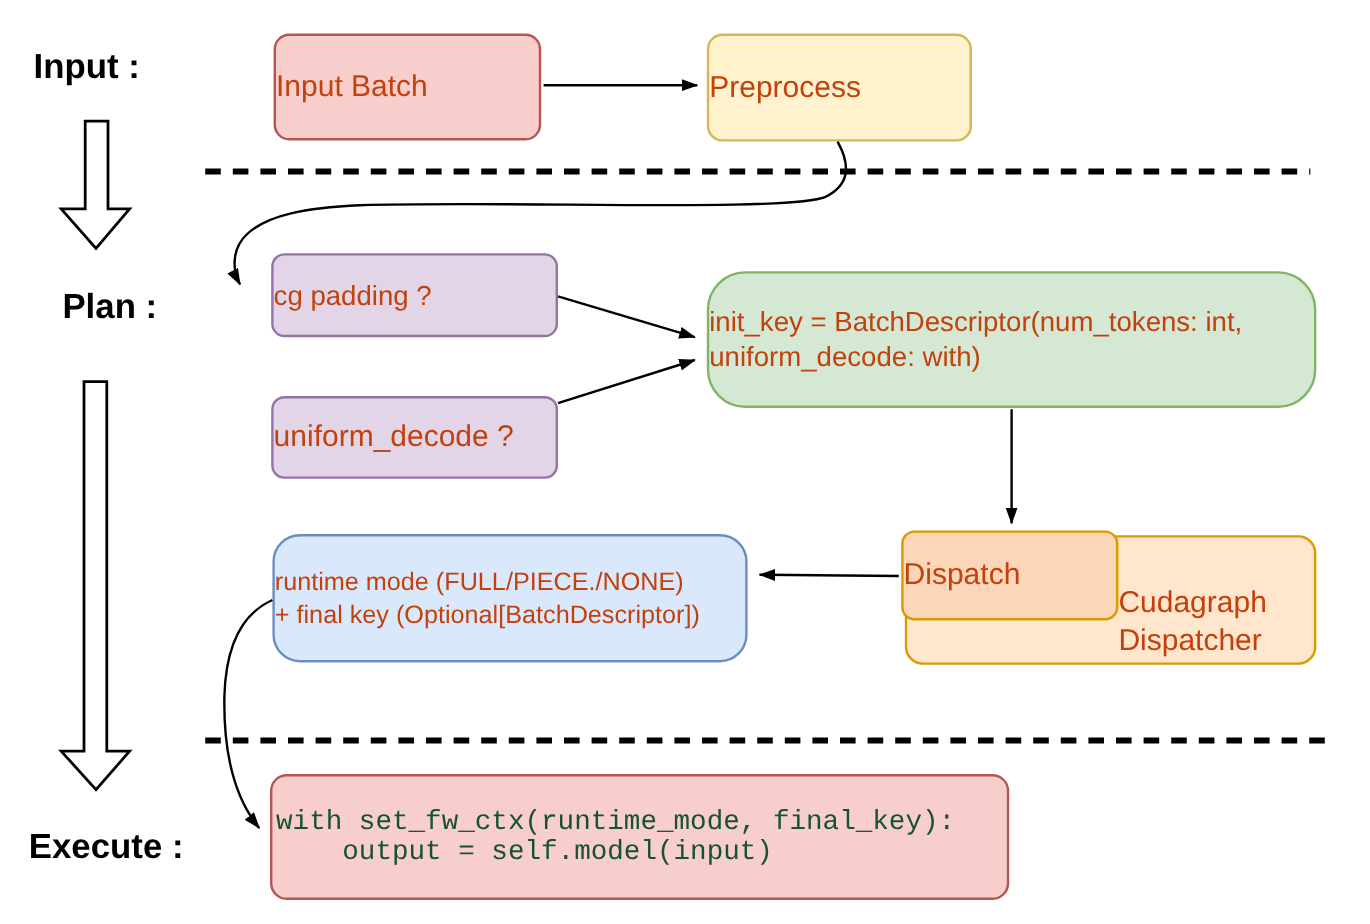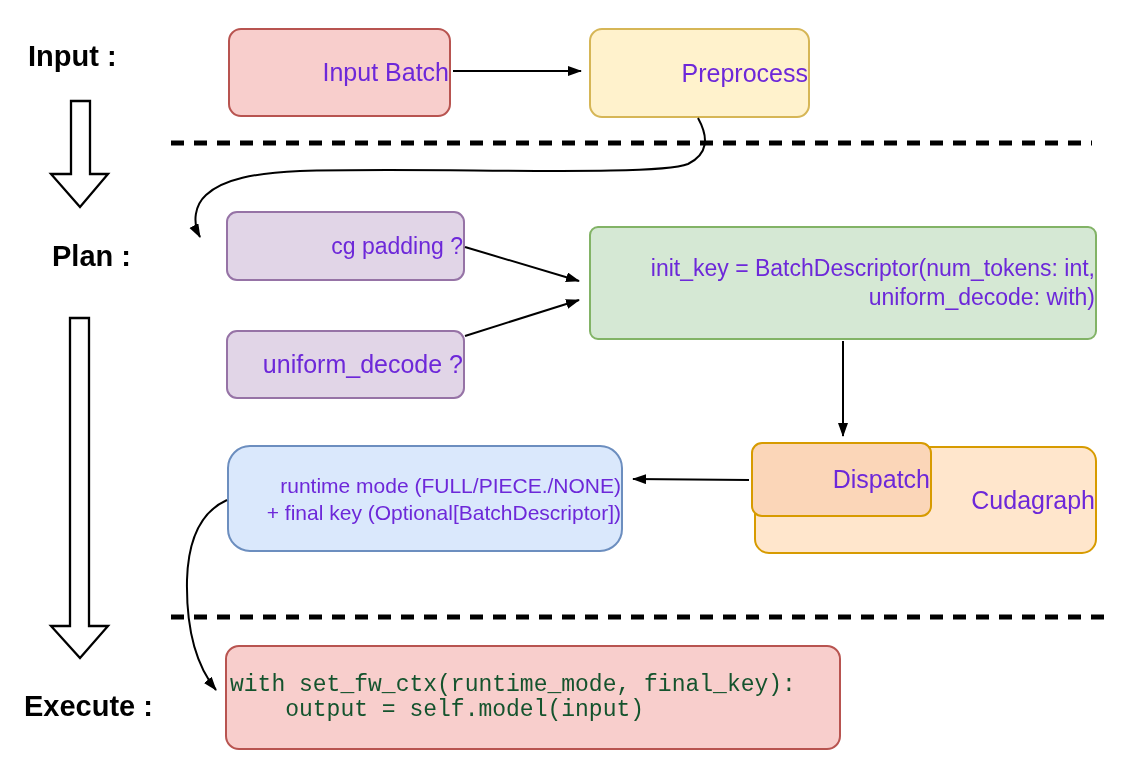--- a/index.html
+++ b/index.html
@@ -13,7 +13,7 @@
   }
   .box{
     position:absolute;box-sizing:border-box;display:flex;flex-direction:column;
-    align-items:flex-end;justify-content:center;text-align:center;color:#6d28d9;
+    align-items:flex-start;justify-content:center;text-align:center;color:#c2410c;
   }
   .box span{display:block;}
   #n-input-batch{left:228px;top:28px;width:223px;height:89px;border:2px solid #b85450;background:#f8cecc;border-radius:13px;font-size:25px;}

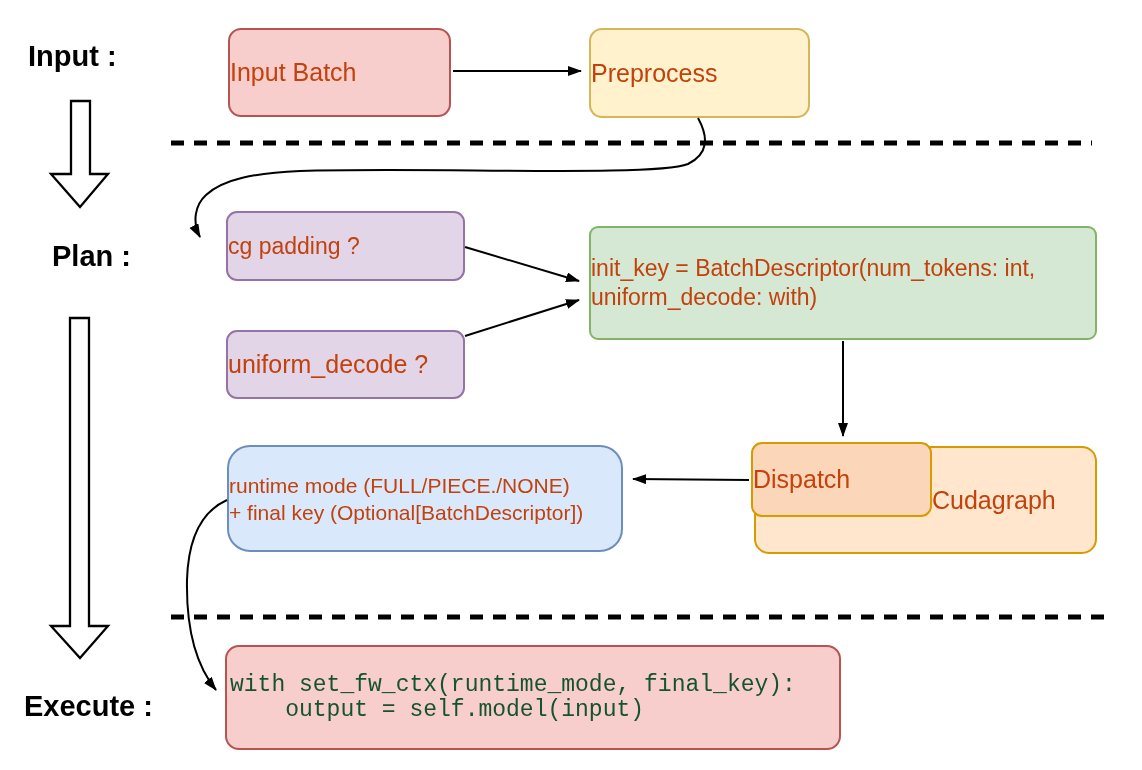--- a/index.html
+++ b/index.html
@@ -20,7 +20,7 @@
   #n-preprocess{left:589px;top:28px;width:221px;height:90px;border:2px solid #d6b656;background:#fff2cc;border-radius:13px;font-size:25px;}
   #n-cg-padding{left:226px;top:211px;width:239px;height:70px;border:2px solid #9673a6;background:#e1d5e7;border-radius:11px;font-size:23px;}
   #n-uniform-decode{left:226px;top:302px;width:239px;height:69px;border:2px solid #9673a6;background:#e1d5e7;border-radius:11px;font-size:25px;margin-top:28px;}
-  #n-init-key{left:589px;top:226px;width:508px;height:114px;border:2px solid #82b366;background:#d5e8d4;border-radius:9px;font-size:23px;line-height:29px;}
+  #n-init-key{left:589px;top:226px;width:508px;height:114px;border:2px solid #82b366;background:#d5e8d4;border-radius:32px;font-size:23px;line-height:29px;}
   #n-cudagraph{left:754px;top:446px;width:343px;height:108px;border:2px solid #d79b00;background:#ffe6cc;border-radius:15px;z-index:1;}
   #n-cudagraph-label{left:932px;top:446px;width:163px;height:108px;font-size:25px;line-height:32px;z-index:2;background:transparent;border:none;}
   #n-dispatch{left:751px;top:442px;width:181px;height:75px;border:2px solid #d79b00;background:#fbd6b8;border-radius:11px;font-size:25px;z-index:3;}

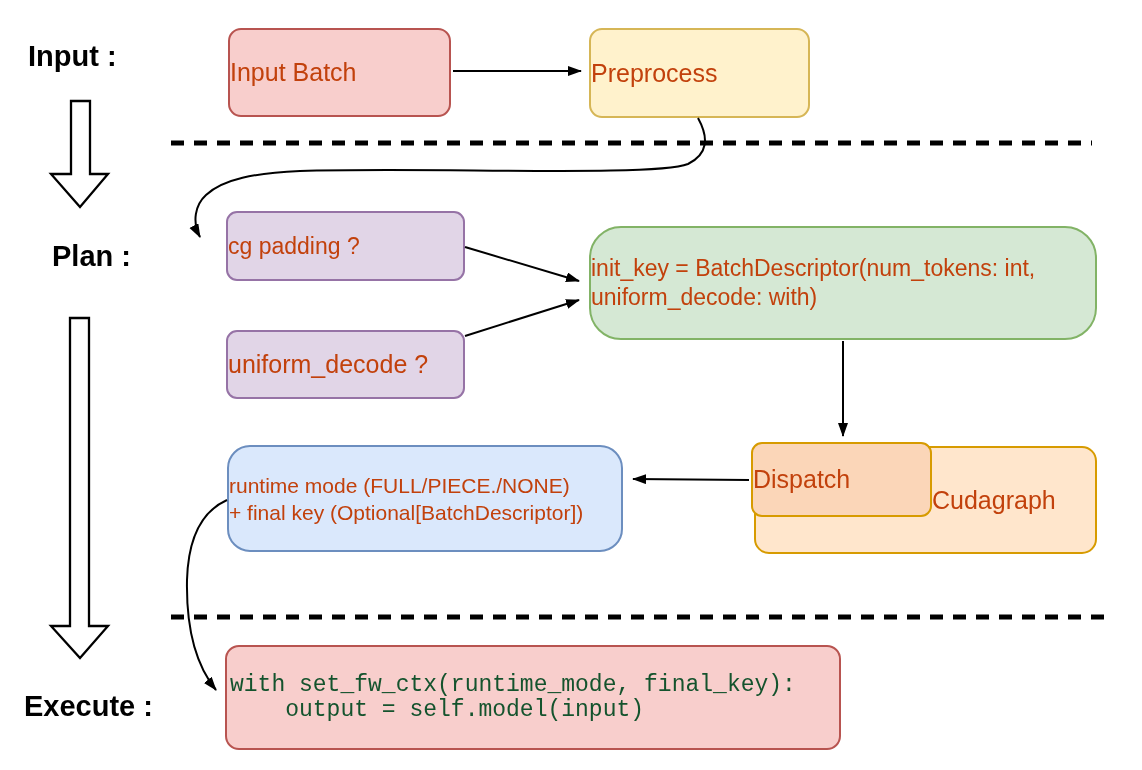--- a/index.html
+++ b/index.html
@@ -22,7 +22,7 @@
   #n-uniform-decode{left:226px;top:302px;width:239px;height:69px;border:2px solid #9673a6;background:#e1d5e7;border-radius:11px;font-size:25px;margin-top:28px;}
   #n-init-key{left:589px;top:226px;width:508px;height:114px;border:2px solid #82b366;background:#d5e8d4;border-radius:32px;font-size:23px;line-height:29px;}
   #n-cudagraph{left:754px;top:446px;width:343px;height:108px;border:2px solid #d79b00;background:#ffe6cc;border-radius:15px;z-index:1;}
-  #n-cudagraph-label{left:932px;top:446px;width:163px;height:108px;font-size:25px;line-height:32px;z-index:2;background:transparent;border:none;}
+  #n-cudagraph-label{left:932px;top:464px;width:163px;height:108px;font-size:25px;line-height:32px;z-index:2;background:transparent;border:none;}
   #n-dispatch{left:751px;top:442px;width:181px;height:75px;border:2px solid #d79b00;background:#fbd6b8;border-radius:11px;font-size:25px;z-index:3;}
   #n-runtime{left:227px;top:445px;width:396px;height:107px;border:2px solid #6c8ebf;background:#dae8fc;border-radius:23px;font-size:21px;line-height:27px;}
   #n-code{

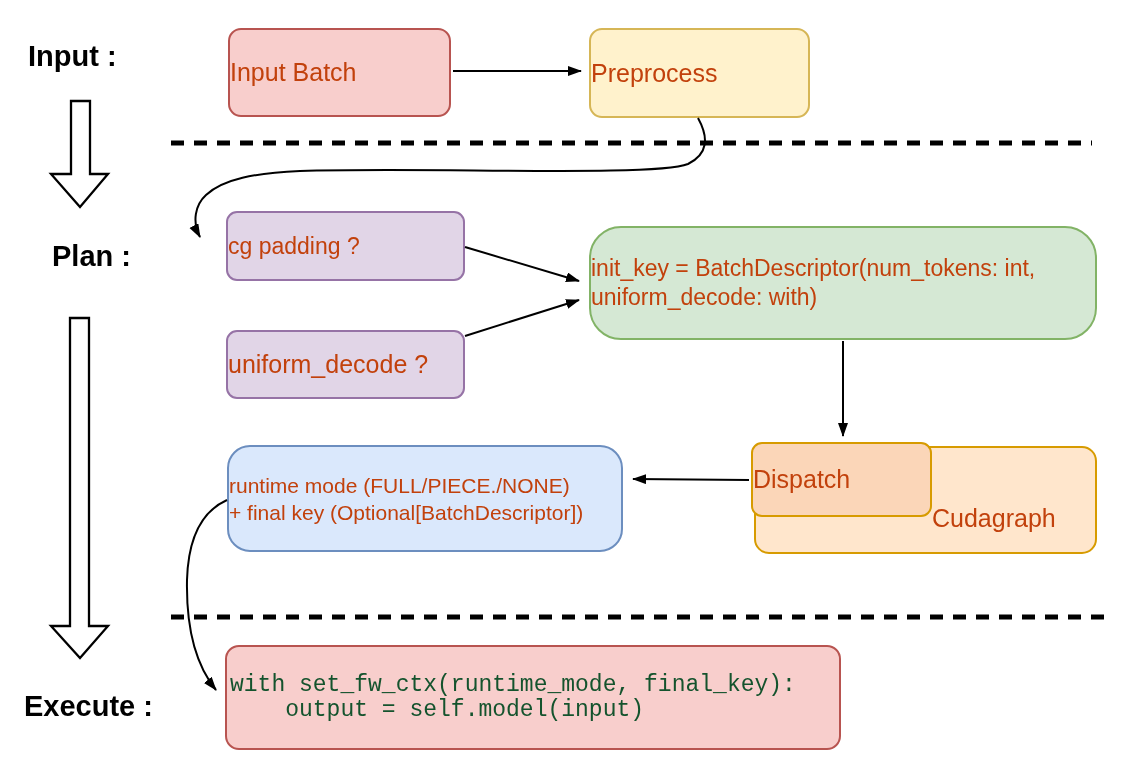--- a/index.html
+++ b/index.html
@@ -67,6 +67,7 @@
   <div class="box" id="n-cudagraph"></div>
   <div class="box" id="n-cudagraph-label">
     <span>Cudagraph</span>
+    <span>Dispatcher</span>
   </div>
   <div class="box" id="n-dispatch">
     <span>Dispatch</span>

